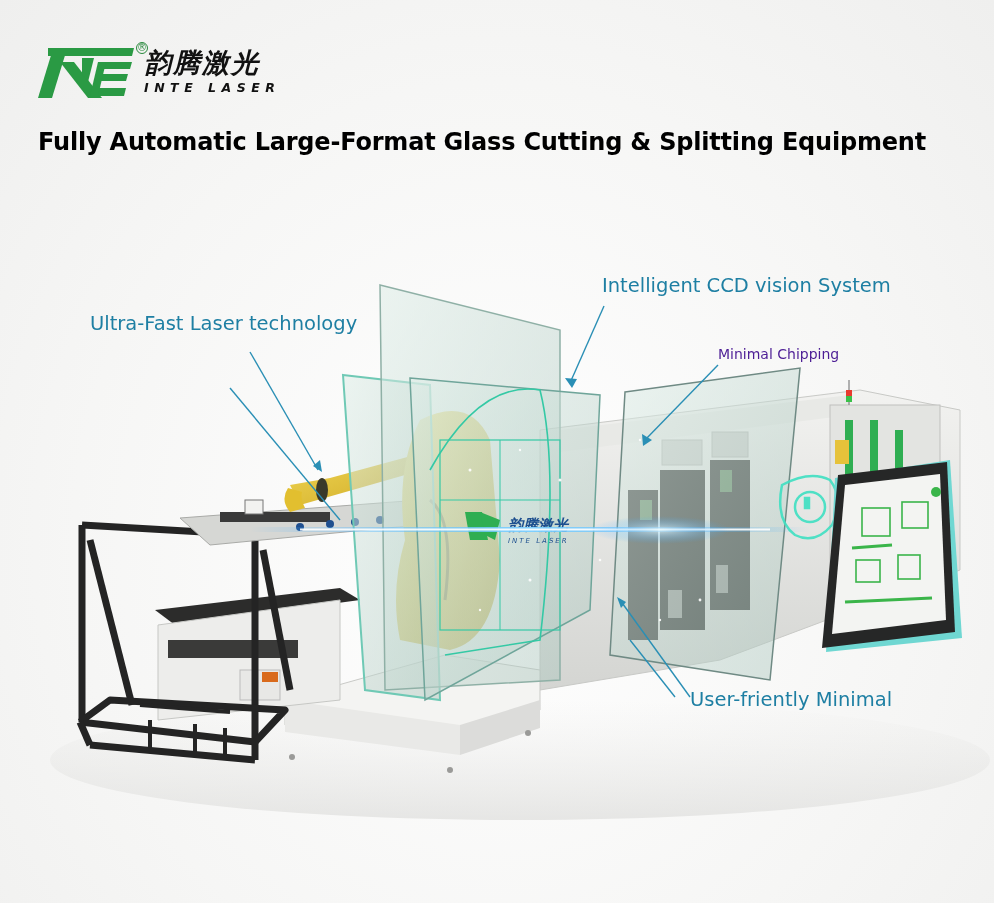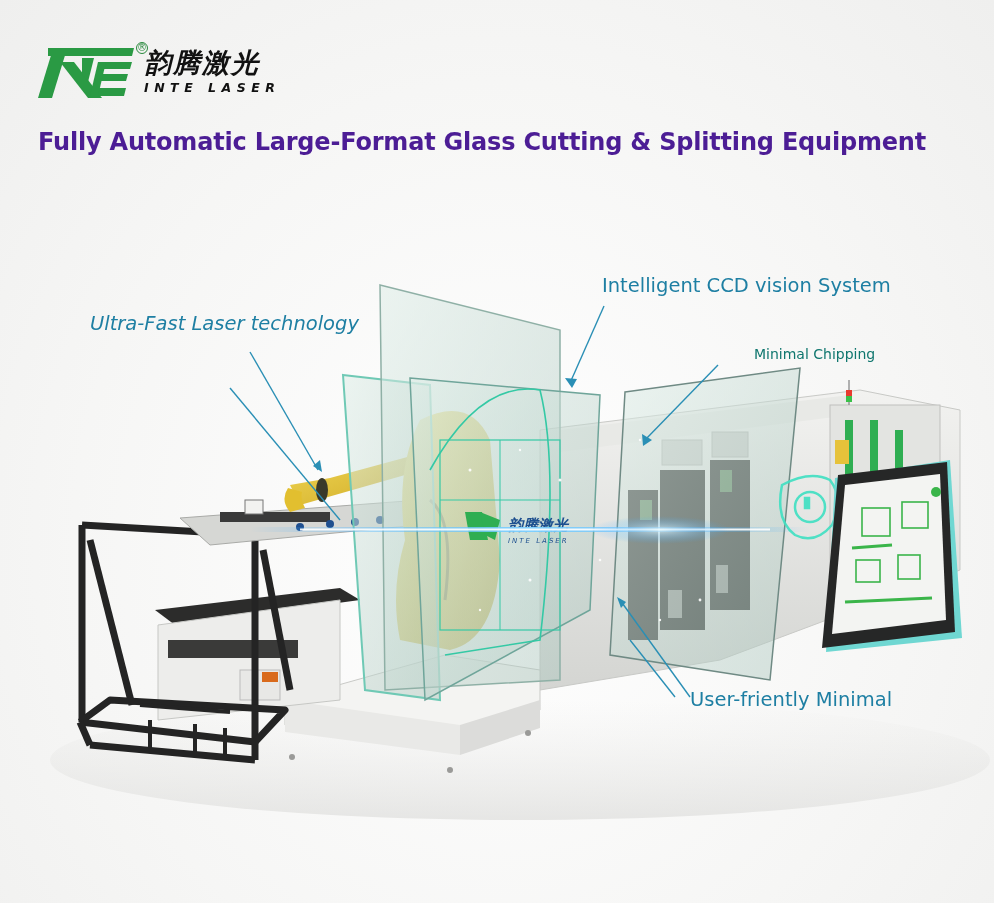--- a/index.html
+++ b/index.html
@@ -25,7 +25,7 @@
 
     
     .page-title { position: absolute; left: 38px; top: 128px; font-family: "DejaVu Sans", sans-serif;
-      font-size: 24px; color: #4c1d95; letter-spacing: -0.2px; white-space: nowrap; }
+      font-size: 24px; color: #000000; letter-spacing: -0.2px; white-space: nowrap; }
 
     
     .callout { position: absolute; font-family: "DejaVu Sans", sans-serif; color: #1e7fa3; white-space: nowrap; }

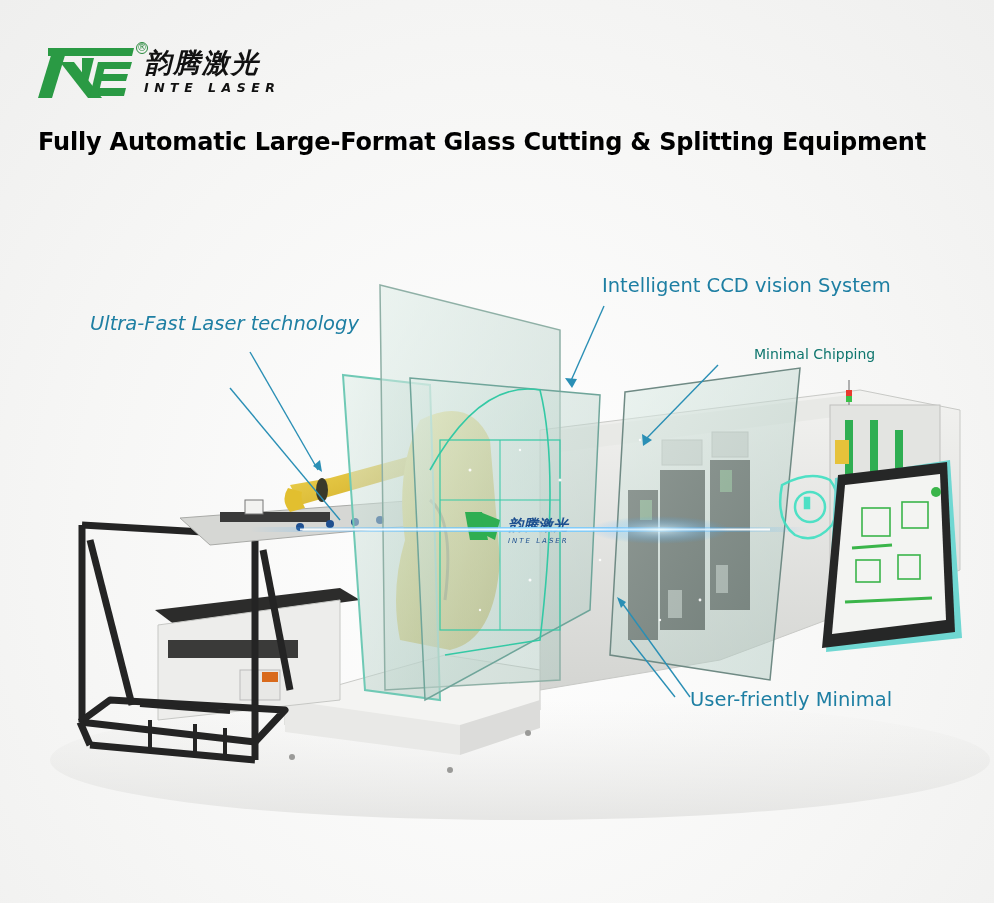--- a/index.html
+++ b/index.html
@@ -242,7 +242,7 @@
   </g>
 </svg>
 
-<div class="callout big" style="left:90px; top:312px;font-style:italic;">Ultra-Fast Laser technology</div>
+<div class="callout big" style="left:90px; top:312px;">Ultra-Fast Laser technology</div>
 <div class="callout big" style="left:602px; top:274px;">Intelligent CCD vision System</div>
 <div class="callout small" style="left:718px; top:346px;">Minimal Chipping</div>
 <div class="callout big" style="left:690px; top:688px;">User-friently Minimal</div>

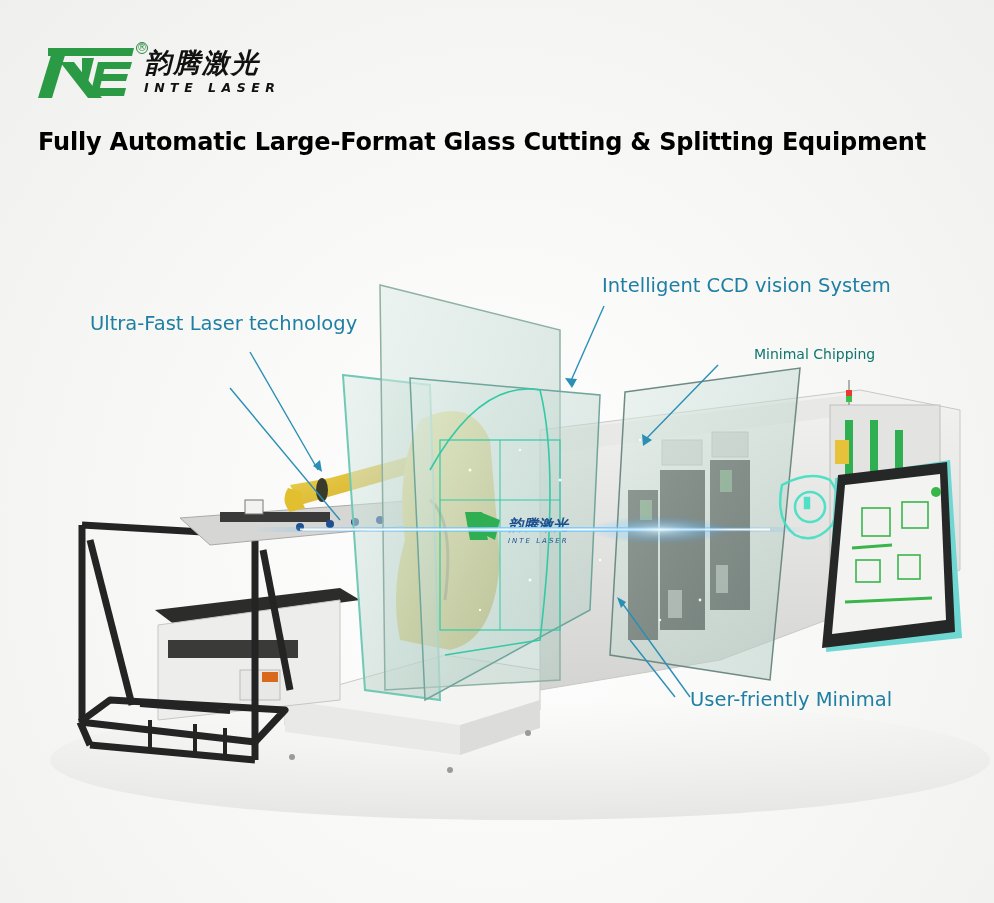--- a/index.html
+++ b/index.html
@@ -30,7 +30,7 @@
     
     .callout { position: absolute; font-family: "DejaVu Sans", sans-serif; color: #1e7fa3; white-space: nowrap; }
     .callout.big { font-size: 19.5px; text-align: center; }
-    .callout.small { font-size: 14px; color: #0f766e; margin-left: 36px; }
+    .callout.small { font-size: 14px; color: #4c1d95; }
 
     
     .scene { position: absolute; left: 0; top: 0; width: 994px; height: 903px; }

